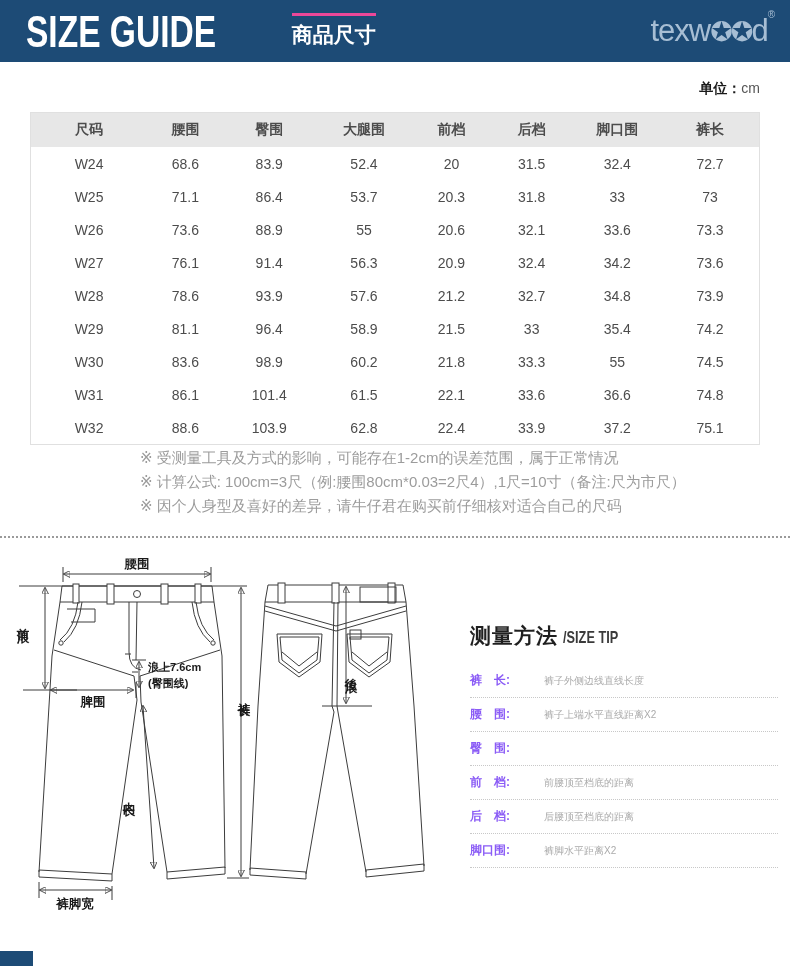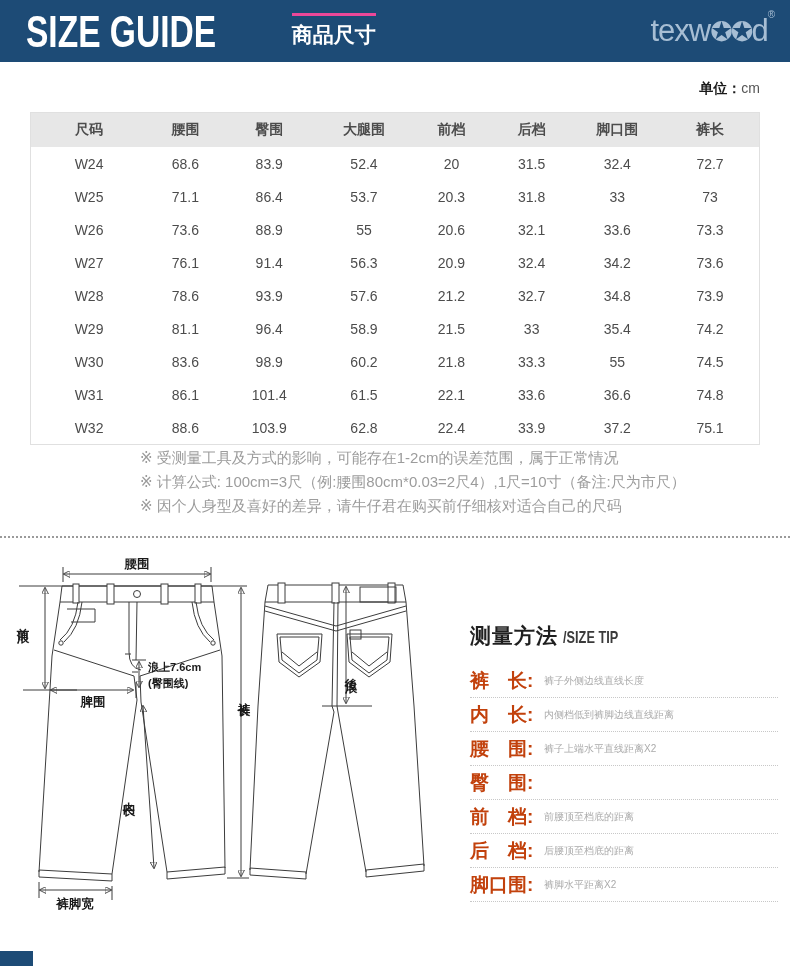--- a/index.html
+++ b/index.html
@@ -56,7 +56,7 @@
   .tip-title .en{font-size:15px;font-weight:bold;color:#3a3a3a;margin-left:5px;
                  transform:scale(.85,1.1);transform-origin:left bottom;}
   .tip-row{display:flex;align-items:center;height:33px;border-bottom:1px dotted #c8c8c8;}
-  .tip-label{width:74px;flex:none;font-size:19px;font-weight:bold;color:#c2410c;white-space:nowrap;}
+  .tip-label{width:74px;flex:none;font-size:12px;font-weight:bold;color:#8b5cf6;white-space:nowrap;}
   .tip-desc{font-size:10px;color:#ababab;white-space:nowrap;}
 
   

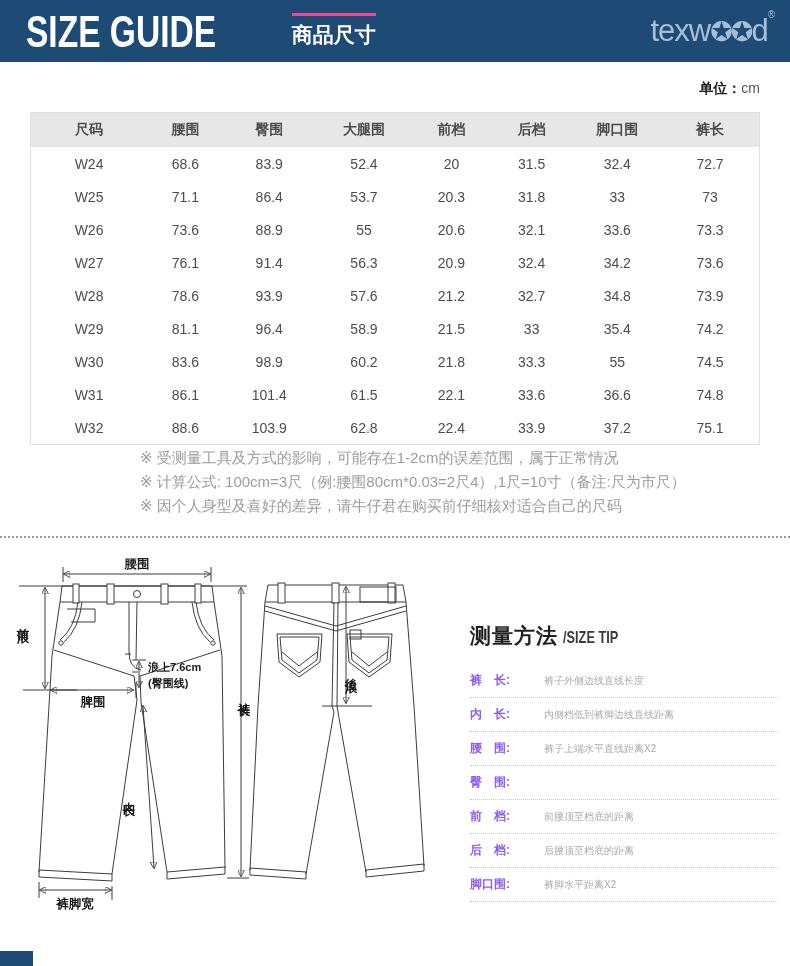--- a/index.html
+++ b/index.html
@@ -330,10 +330,6 @@
         <span class="tip-desc">裤子外侧边线直线长度</span>
       </div>
       <div class="tip-row">
-        <span class="tip-label">内　长:</span>
-        <span class="tip-desc">内侧档低到裤脚边线直线距离</span>
-      </div>
-      <div class="tip-row">
         <span class="tip-label">腰　围:</span>
         <span class="tip-desc">裤子上端水平直线距离X2</span>
       </div>

